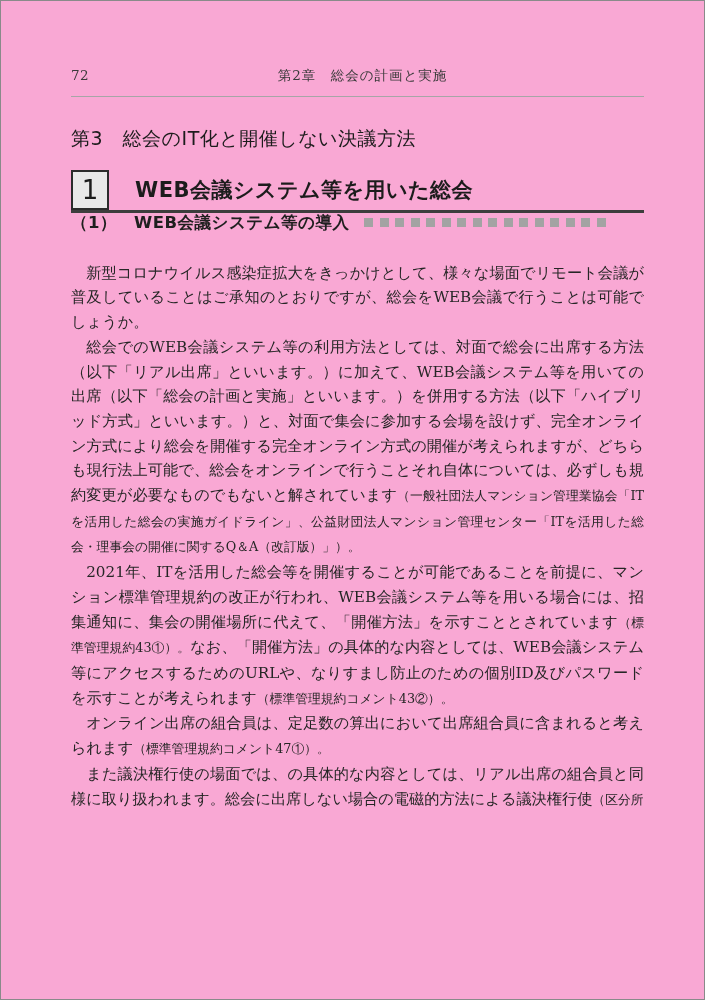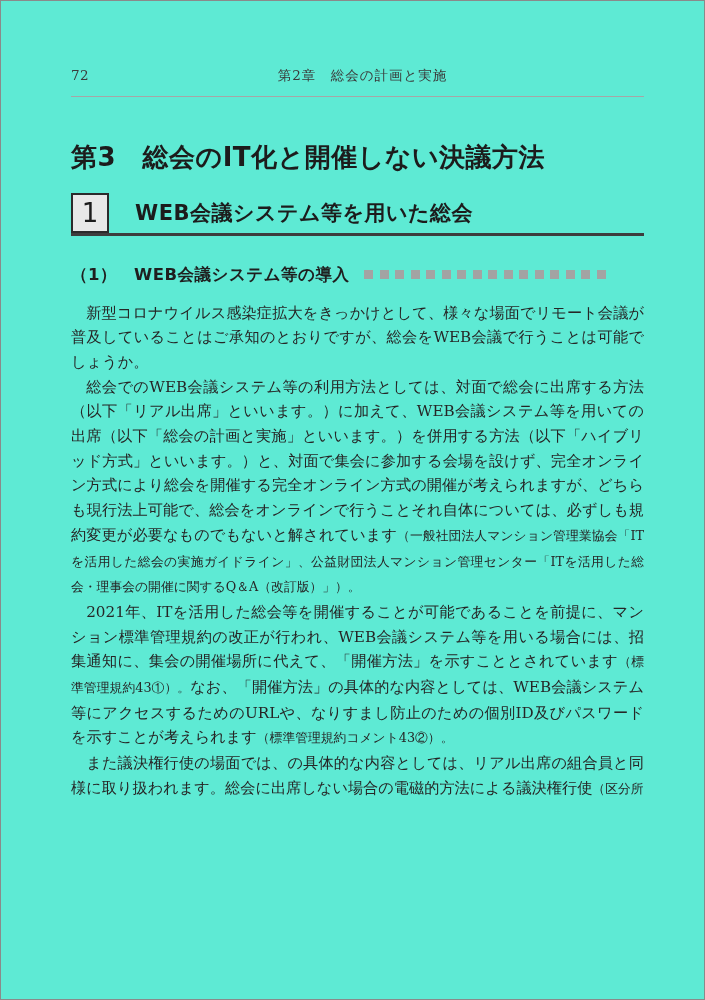--- a/index.html
+++ b/index.html
@@ -17,7 +17,7 @@
   .page {
     width: 705px;
     height: 1000px;
-    background: #5eead4;
+    background: #f9a8d4;
     border: 1px solid #8a8a8a;
     padding: 0 60px 0 70px;
     font-family: "DejaVu Serif", "Liberation Serif", serif;

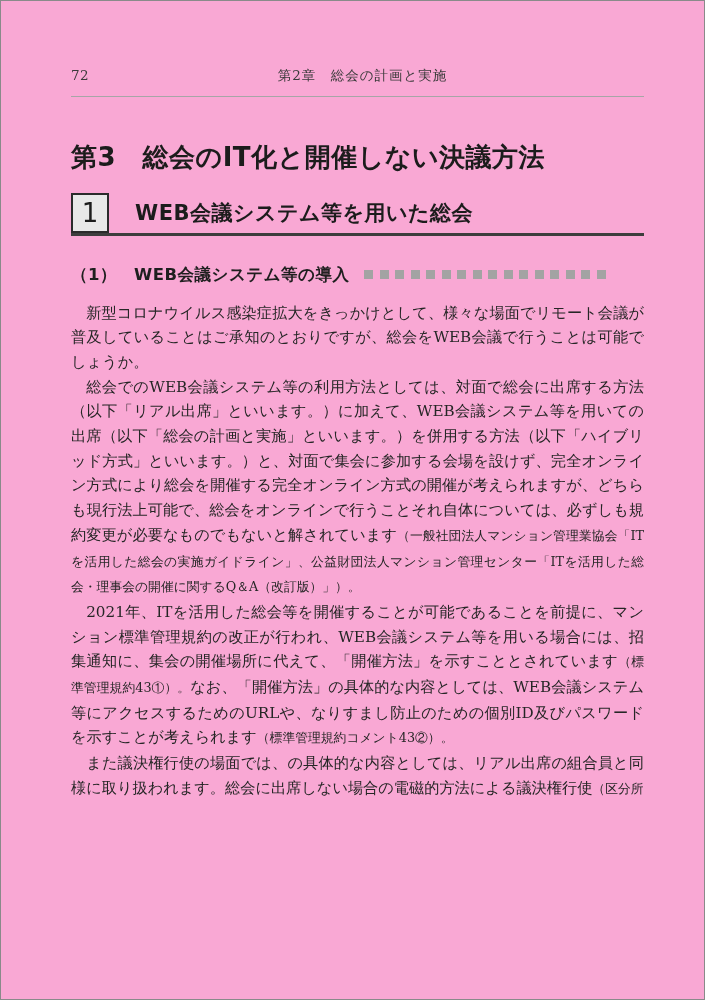--- a/index.html
+++ b/index.html
@@ -49,10 +49,10 @@
 
   
   .section-title {
-    margin-top: 44px;
+    margin-top: 30px;
     font-family: "DejaVu Sans", "Liberation Sans", sans-serif;
-    font-weight: bold;
-    font-size: 26px;
+    font-weight: normal;
+    font-size: 19px;
     letter-spacing: 0.5px;
     color: #1c1c1c;
     line-height: 1.25;

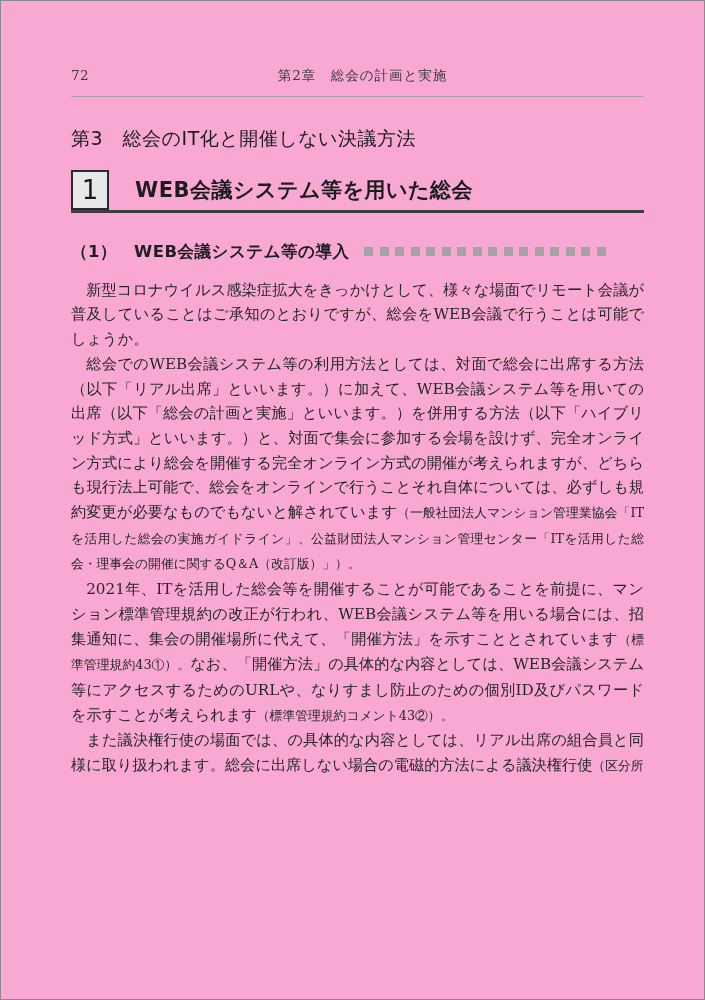--- a/index.html
+++ b/index.html
@@ -92,7 +92,6 @@
 
   
   .subsection {
-    margin-top: 29px;
     display: flex;
     align-items: center;
     height: 20px;

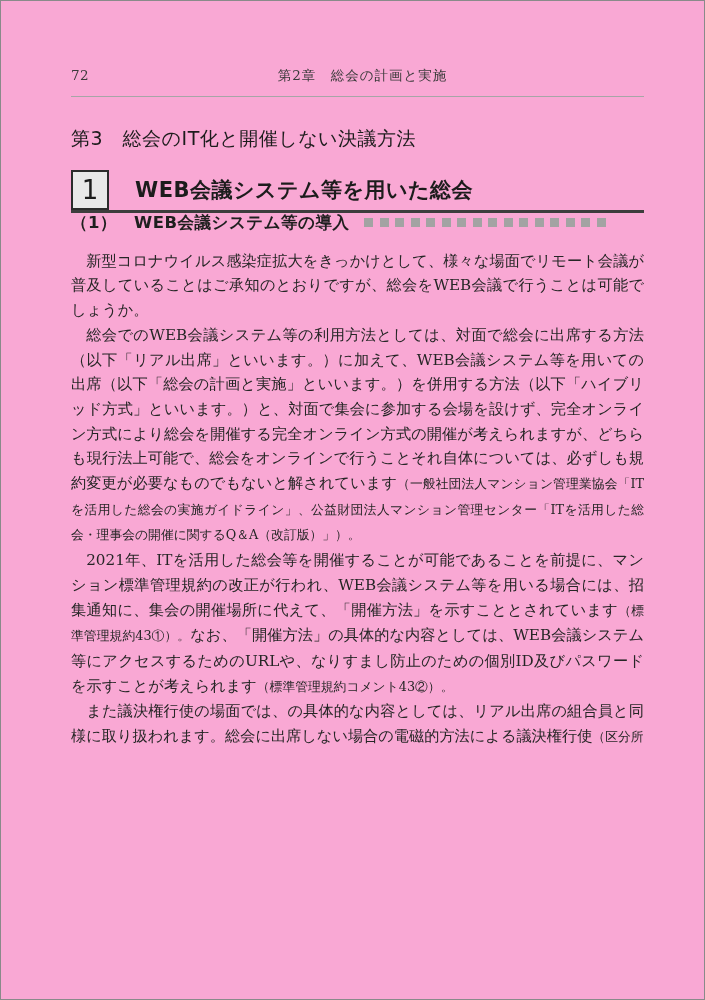--- a/index.html
+++ b/index.html
@@ -115,7 +115,7 @@
 
   
   .body-text {
-    margin-top: 16px;
+    margin-top: 28px;
     font-size: 15.2px;
     line-height: 24.7px;
     text-align: justify;

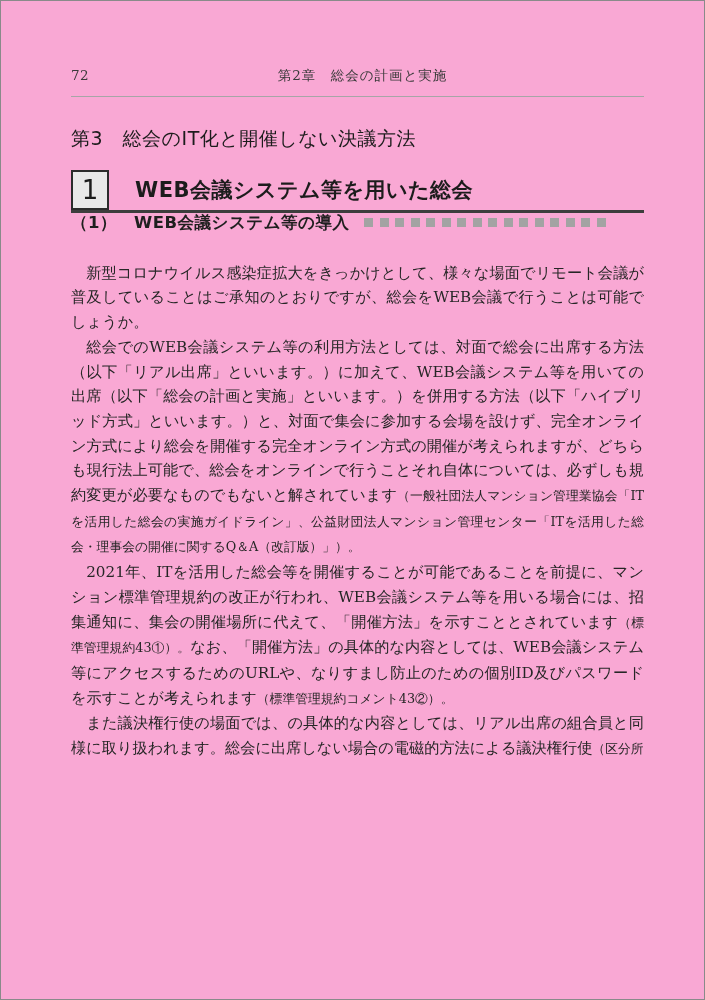--- a/index.html
+++ b/index.html
@@ -175,6 +175,7 @@
       <p><span>新型コロナウイルス感染症拡大をきっかけとして、様々な場面でリモート会議が普及していることはご承知のとおりですが、総会をWEB会議で行うことは可能でしょうか。</span></p>
       <p><span>総会でのWEB会議システム等の利用方法としては、対面で総会に出席する方法（以下「リアル出席」といいます。）に加えて、WEB会議システム等を用いての出席（以下「総会の計画と実施」といいます。）を併用する方法（以下「ハイブリッド方式」といいます。）と、対面で集会に参加する会場を設けず、完全オンライン方式により総会を開催する完全オンライン方式の開催が考えられますが、どちらも現行法上可能で、総会をオンラインで行うことそれ自体については、必ずしも規約変更が必要なものでもないと解されています</span><span class="small">（一般社団法人マンション管理業協会「ITを活用した総会の実施ガイドライン」、公益財団法人マンション管理センター「ITを活用した総会・理事会の開催に関するQ＆A（改訂版）」）。</span></p>
       <p><span>2021年、ITを活用した総会等を開催することが可能であることを前提に、マンション標準管理規約の改正が行われ、WEB会議システム等を用いる場合には、招集通知に、集会の開催場所に代えて、「開催方法」を示すこととされています</span><span class="small">（標準管理規約43①）。</span><span>なお、「開催方法」の具体的な内容としては、WEB会議システム等にアクセスするためのURLや、なりすまし防止のための個別ID及びパスワードを示すことが考えられます</span><span class="small">（標準管理規約コメント43②）。</span></p>
+      <p><span>オンライン出席の組合員は、定足数の算出において出席組合員に含まれると考えられます</span><span class="small">（標準管理規約コメント47①）。</span></p>
       <p><span>また議決権行使の場面では、の具体的な内容としては、リアル出席の組合員と同様に取り扱われます。総会に出席しない場合の電磁的方法による議決権行使</span><span class="small">（区分所</span></p>
     </div>
 

